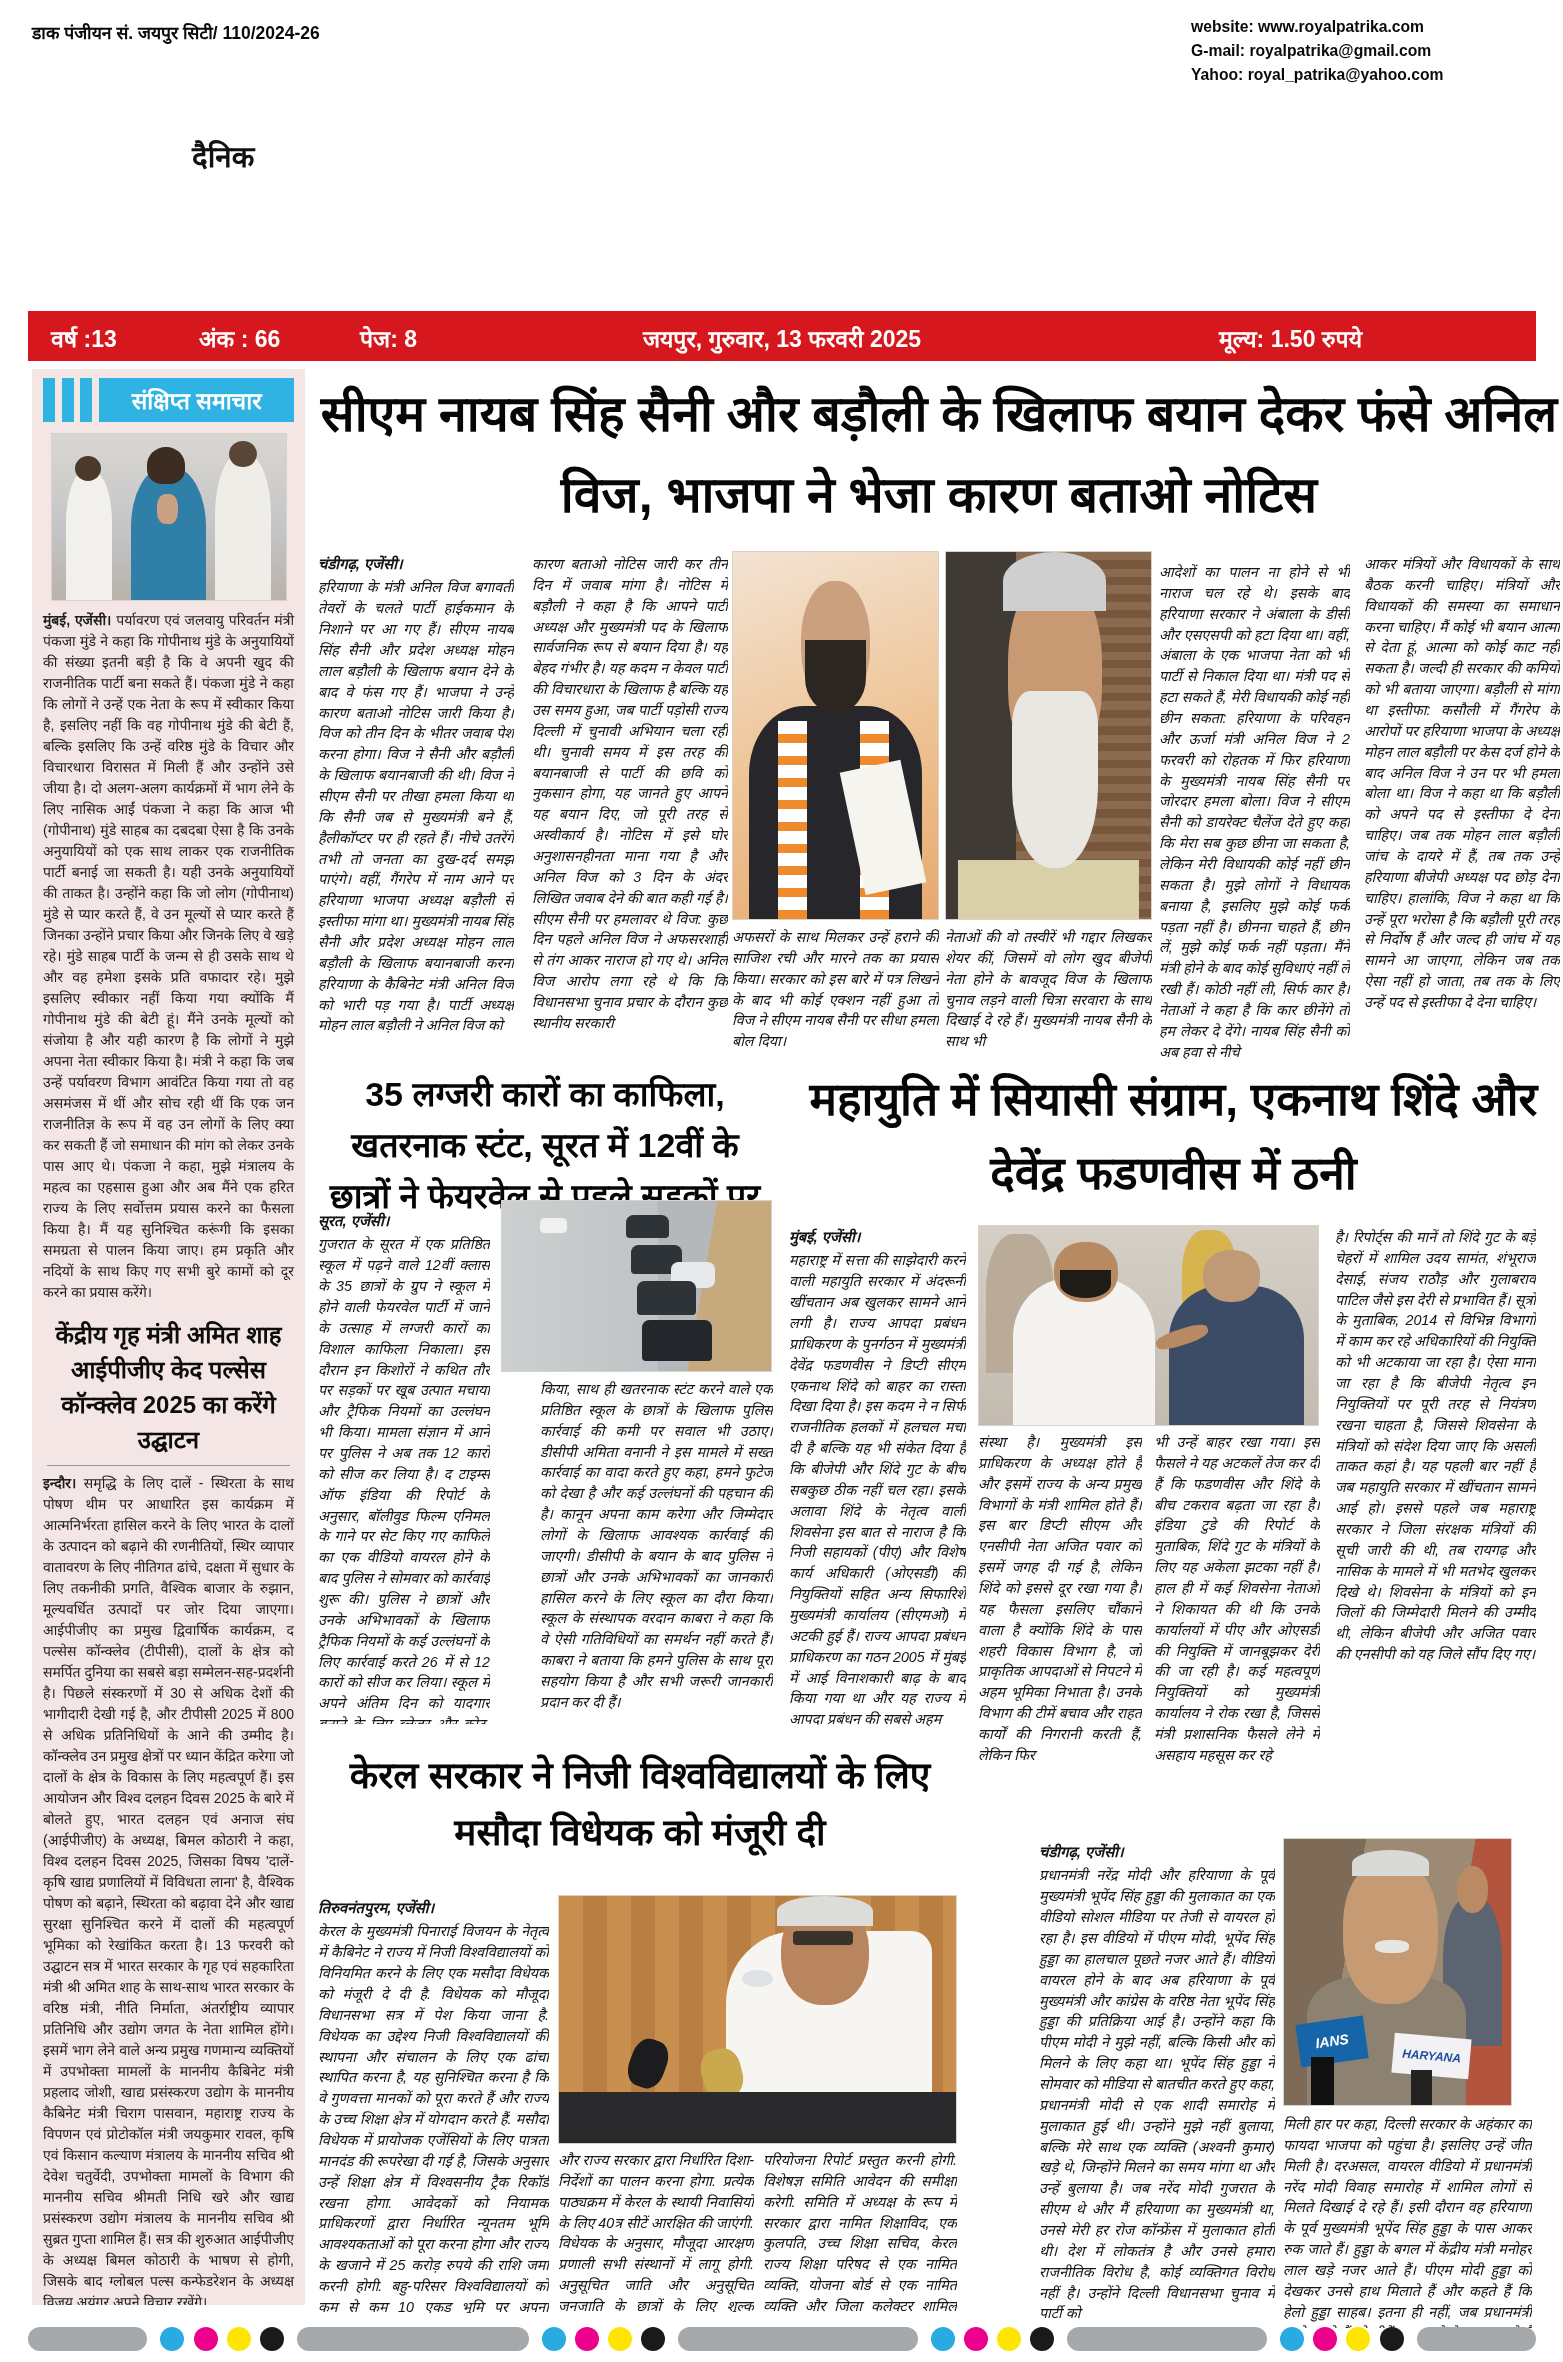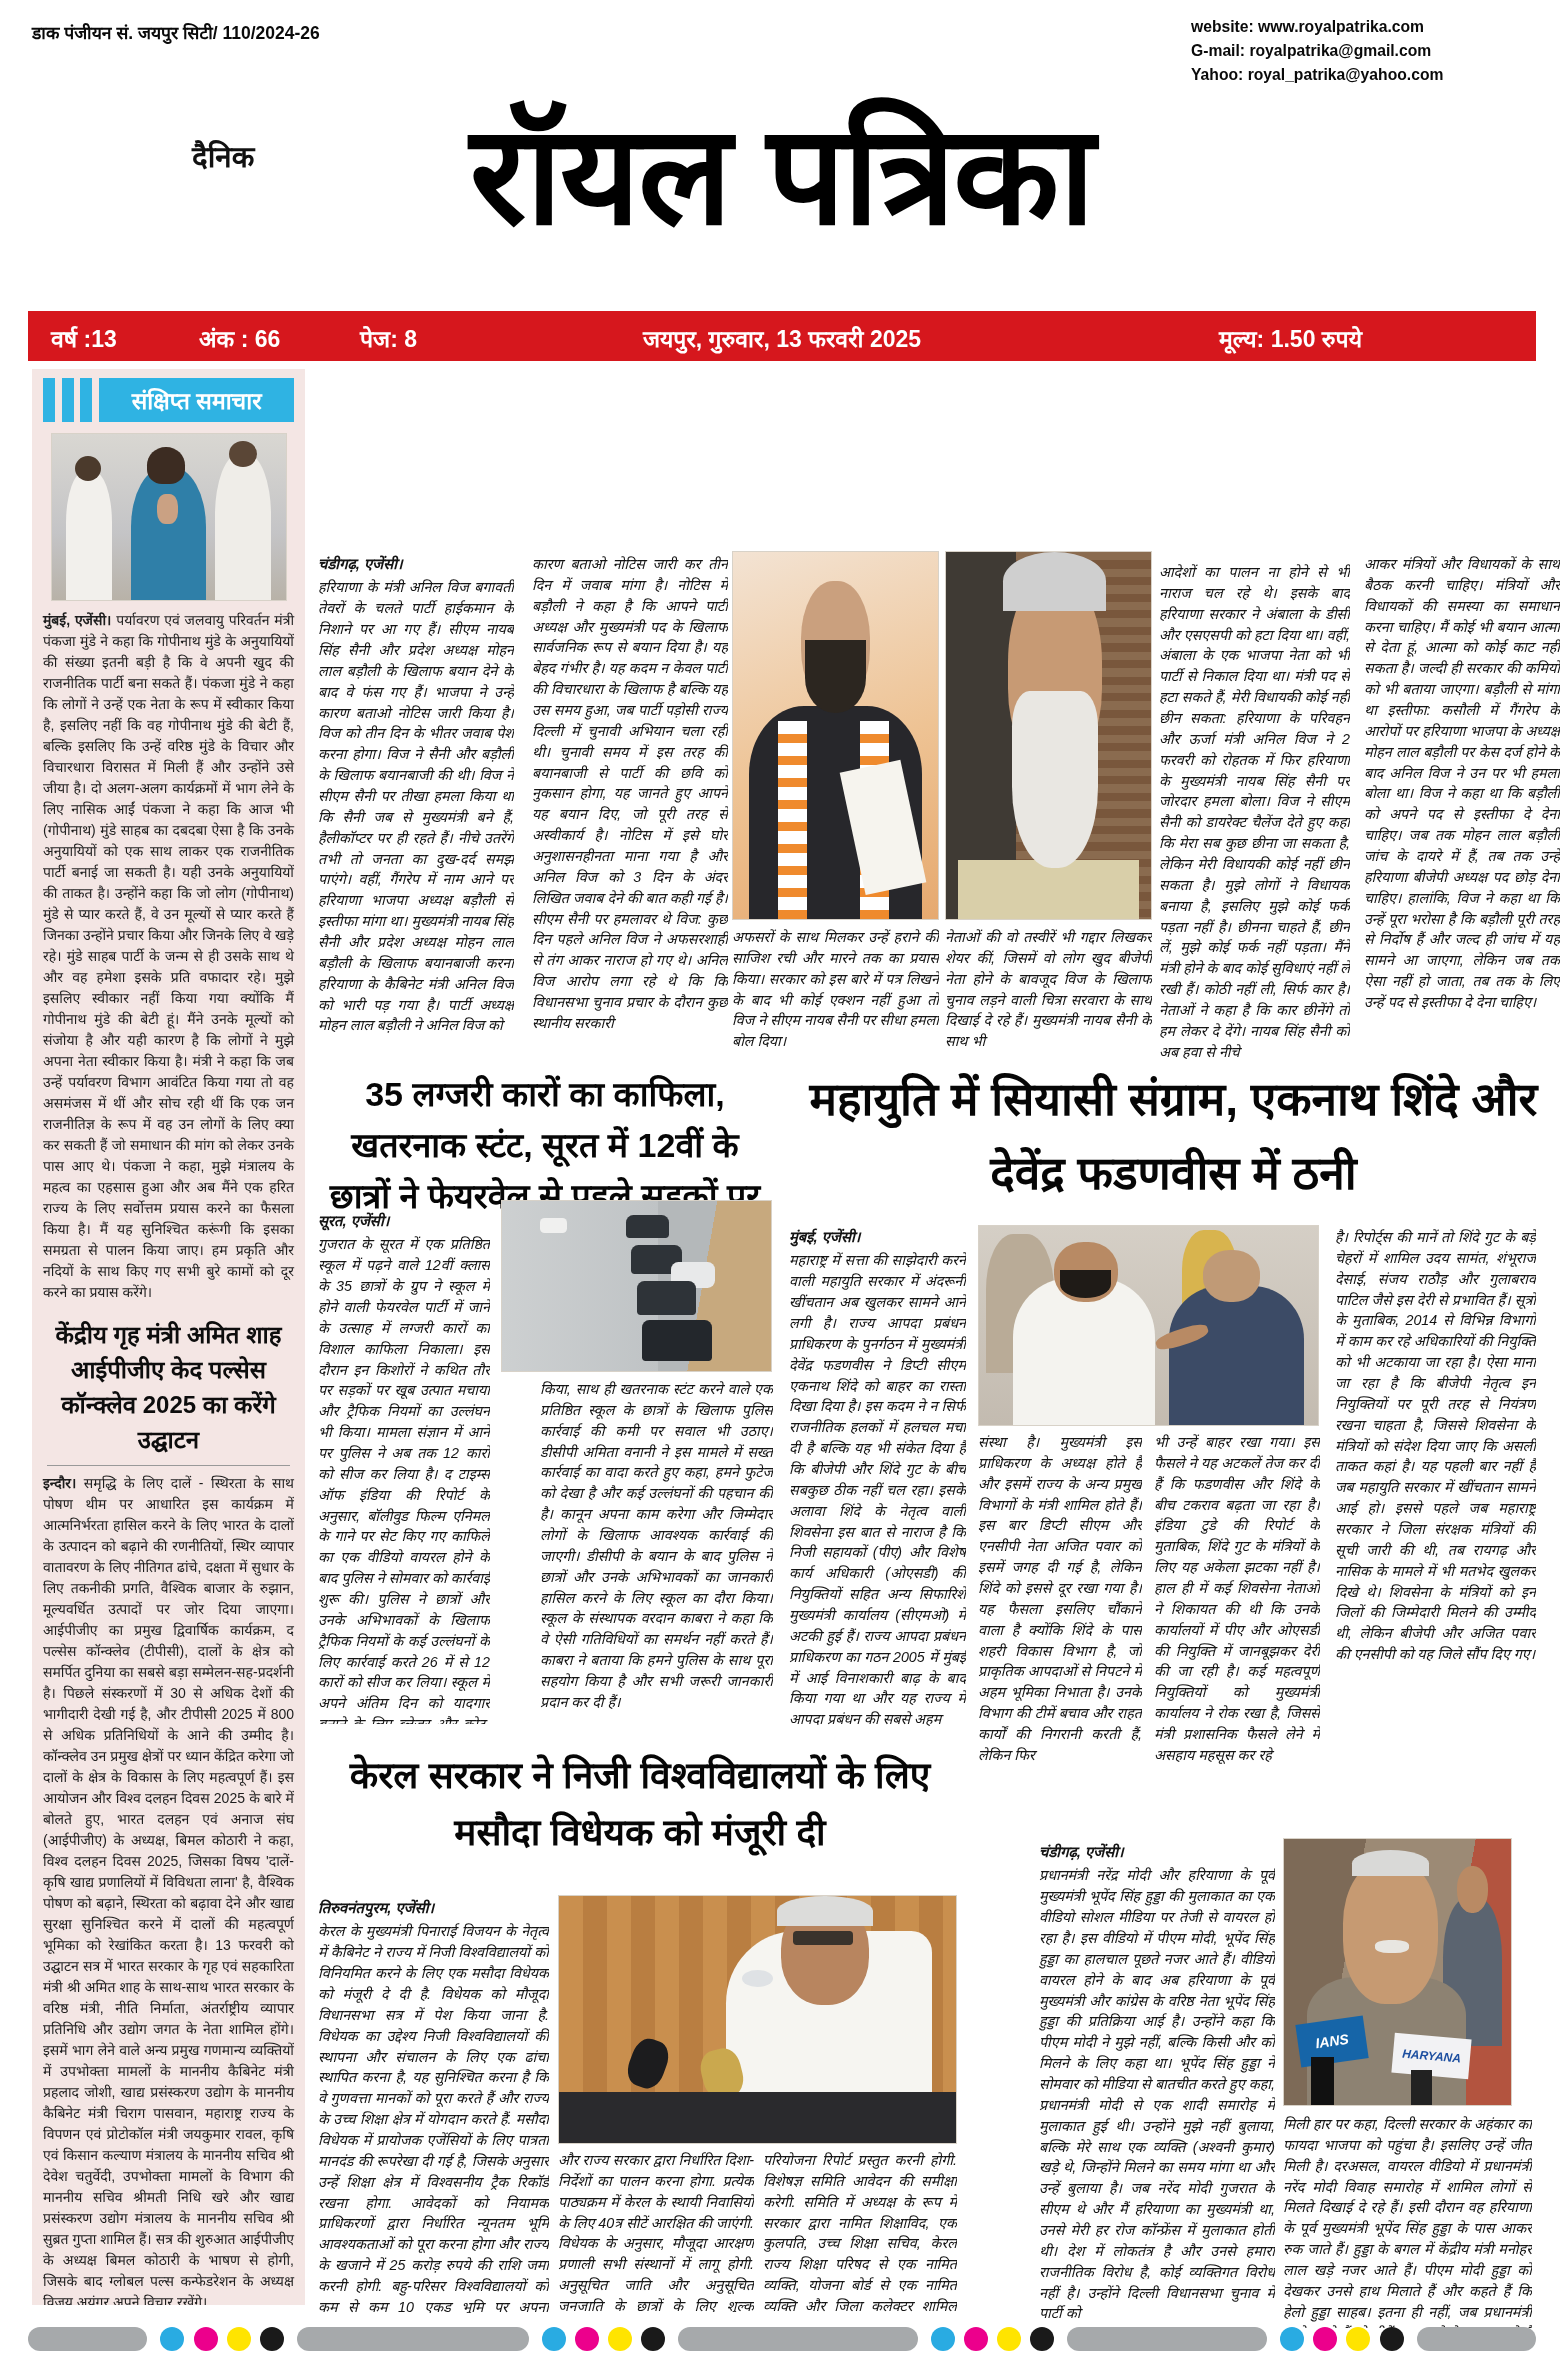--- a/index.html
+++ b/index.html
@@ -171,7 +171,6 @@
     <div>Yahoo: royal_patrika@yahoo.com</div>
   </div>
   <div class="abs daily-label">दैनिक</div>
-  <div class="abs masthead-title">रॉयल पत्रिका</div>
 
   <div class="abs datebar">
     <span class="db-year">वर्ष :13</span>

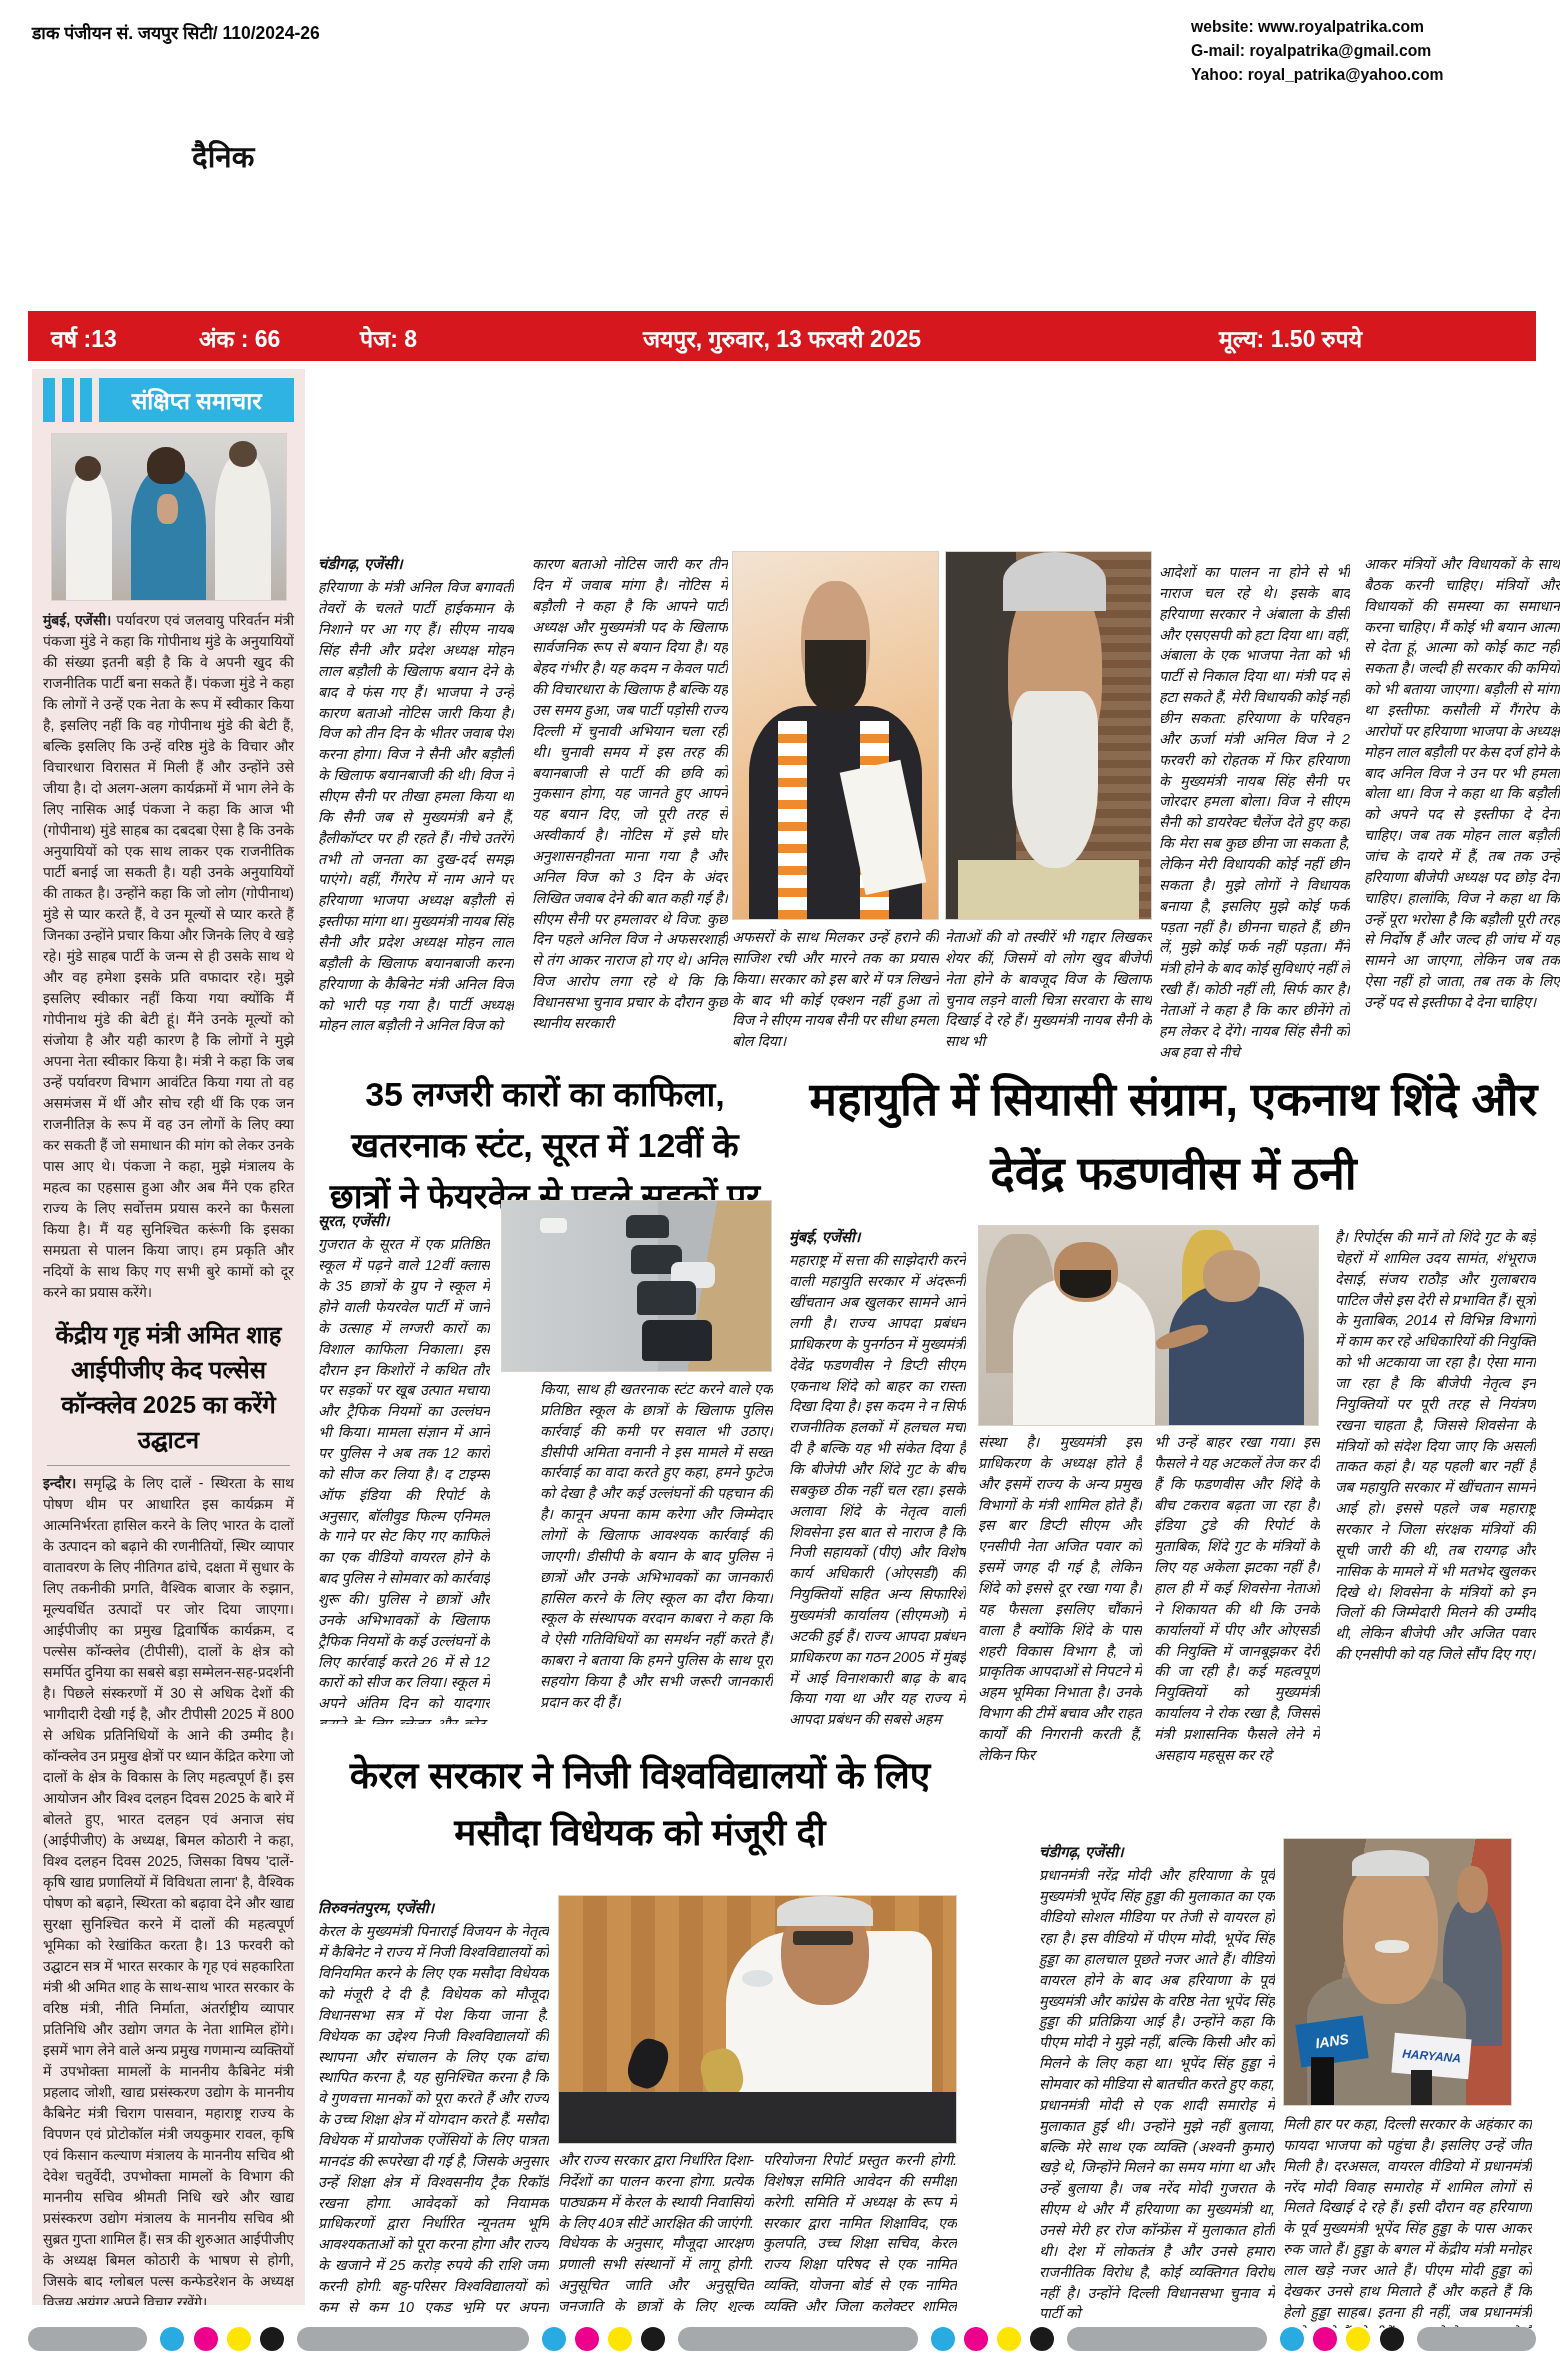--- a/index.html
+++ b/index.html
@@ -209,6 +209,7 @@
     </div>
   </div>
 
+  <div class="abs headline h-xl a1-head">सीएम नायब सिंह सैनी और बड़ौली के खिलाफ बयान देकर फंसे अनिल विज, भाजपा ने भेजा कारण बताओ नोटिस</div>
   <div class="abs col a1-c1">
     <div class="dl">चंडीगढ़, एजेंसी।</div>
     <span>हरियाणा के मंत्री अनिल विज बगावती तेवरों के चलते पार्टी हाईकमान के निशाने पर आ गए हैं। सीएम नायब सिंह सैनी और प्रदेश अध्यक्ष मोहन लाल बड़ौली के खिलाफ बयान देने के बाद वे फंस गए हैं। भाजपा ने उन्हें कारण बताओ नोटिस जारी किया है। विज को तीन दिन के भीतर जवाब पेश करना होगा। विज ने सैनी और बड़ौली के खिलाफ बयानबाजी की थी। विज ने सीएम सैनी पर तीखा हमला किया था कि सैनी जब से मुख्यमंत्री बने हैं, हैलीकॉप्टर पर ही रहते हैं। नीचे उतरेंगे तभी तो जनता का दुख-दर्द समझ पाएंगे। वहीं, गैंगरेप में नाम आने पर हरियाणा भाजपा अध्यक्ष बड़ौली से इस्तीफा मांगा था। मुख्यमंत्री नायब सिंह सैनी और प्रदेश अध्यक्ष मोहन लाल बड़ौली के खिलाफ बयानबाजी करना हरियाणा के कैबिनेट मंत्री अनिल विज को भारी पड़ गया है। पार्टी अध्यक्ष मोहन लाल बड़ौली ने अनिल विज को</span>

